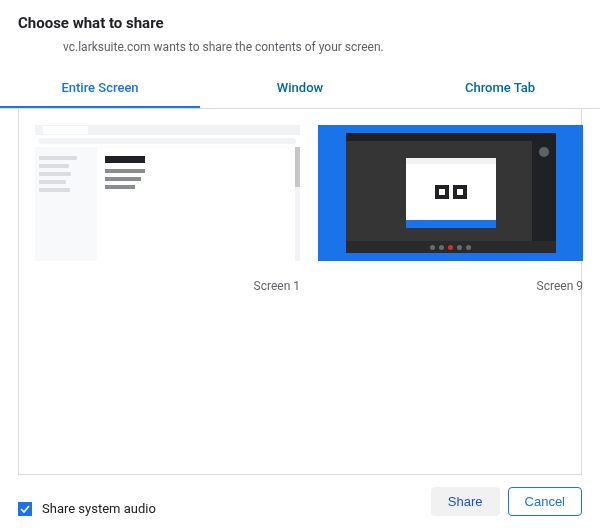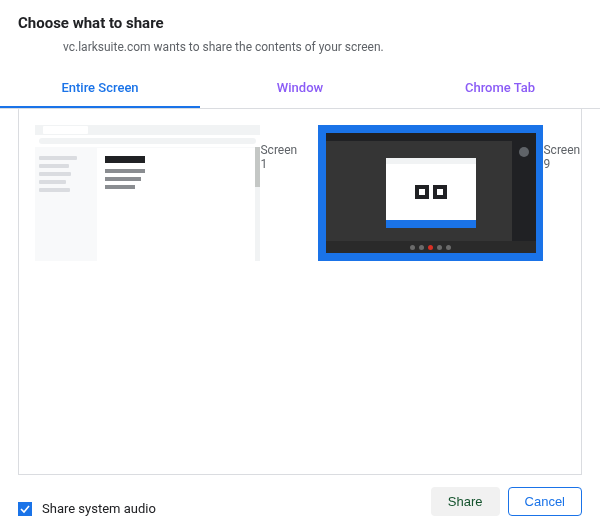--- a/index.html
+++ b/index.html
@@ -26,7 +26,7 @@
     text-align: center;
     font-size: 13px;
     font-weight: 500;
-    color: #8b5cf6;
+    color: #0369a1;
     padding: 10px 0 11px 0;
     cursor: pointer;
     border-bottom: 2px solid transparent;

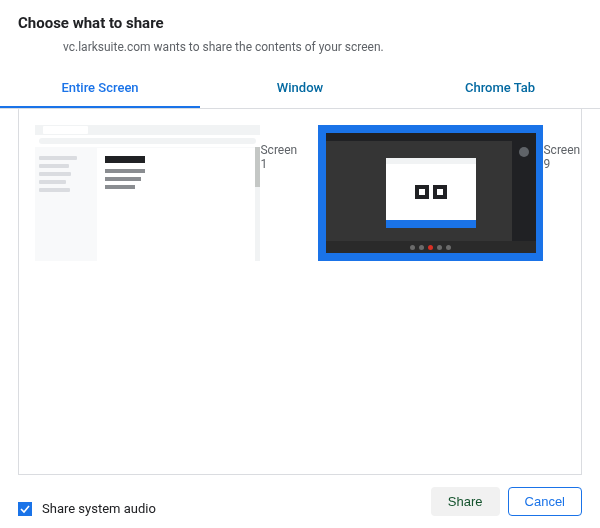--- a/index.html
+++ b/index.html
@@ -50,8 +50,8 @@
   .thumb-wrap {
     width: 265px;
     display: flex;
-    flex-direction: row;
-    align-items: flex-start;
+    flex-direction: column;
+    align-items: flex-end;
     cursor: pointer;
   }
   .thumb {

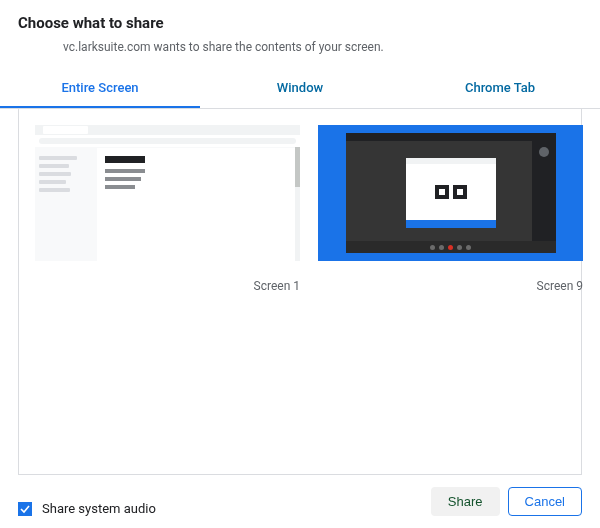--- a/index.html
+++ b/index.html
@@ -153,7 +153,7 @@
     font-size:13px; padding:6px 16px; border-radius:4px; cursor:pointer;
     margin-left:8px; border:1px solid transparent; background:transparent;
   }
-  .btn-share { background:#f1f1f1; color:#14532d; }
+  .btn-share { background:#f1f1f1; color:#1d4ed8; }
   .btn-cancel { border:1px solid #1a73e8; color:#1a73e8; }
 </style>
 </head>

